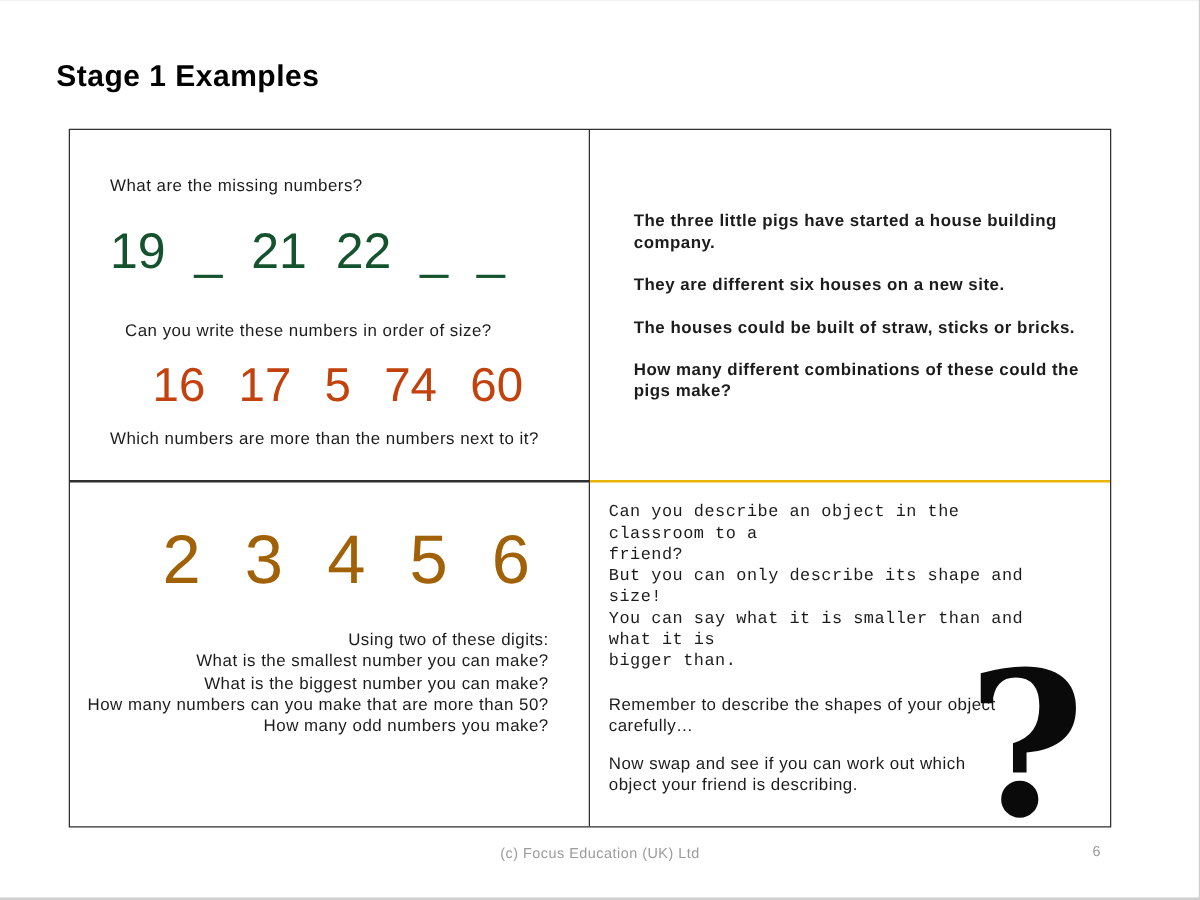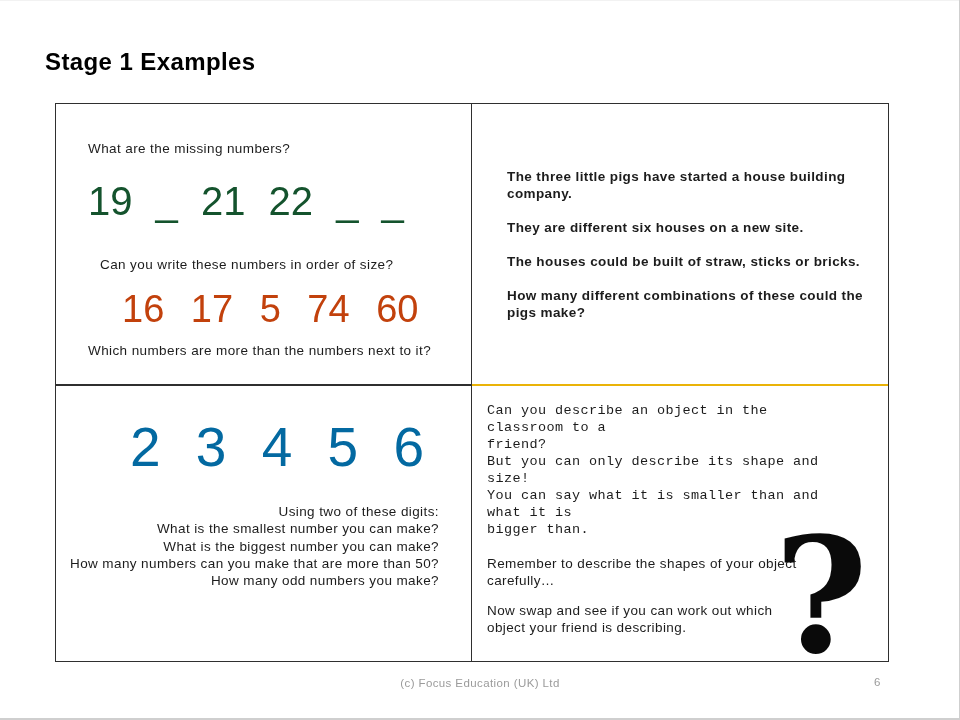--- a/index.html
+++ b/index.html
@@ -70,7 +70,7 @@
   .bl-digits {
     position: absolute; left: 74px; top: 34px;
     font-size: 55px; line-height: 1; word-spacing: 20px;
-    white-space: nowrap; color: #0369a1;
+    white-space: nowrap; color: #a16207;
   }
   .bl-text { position: absolute; left: 14px; top: 117px; }
   .bl-text .q { line-height: 17.3px; text-align: right; }

